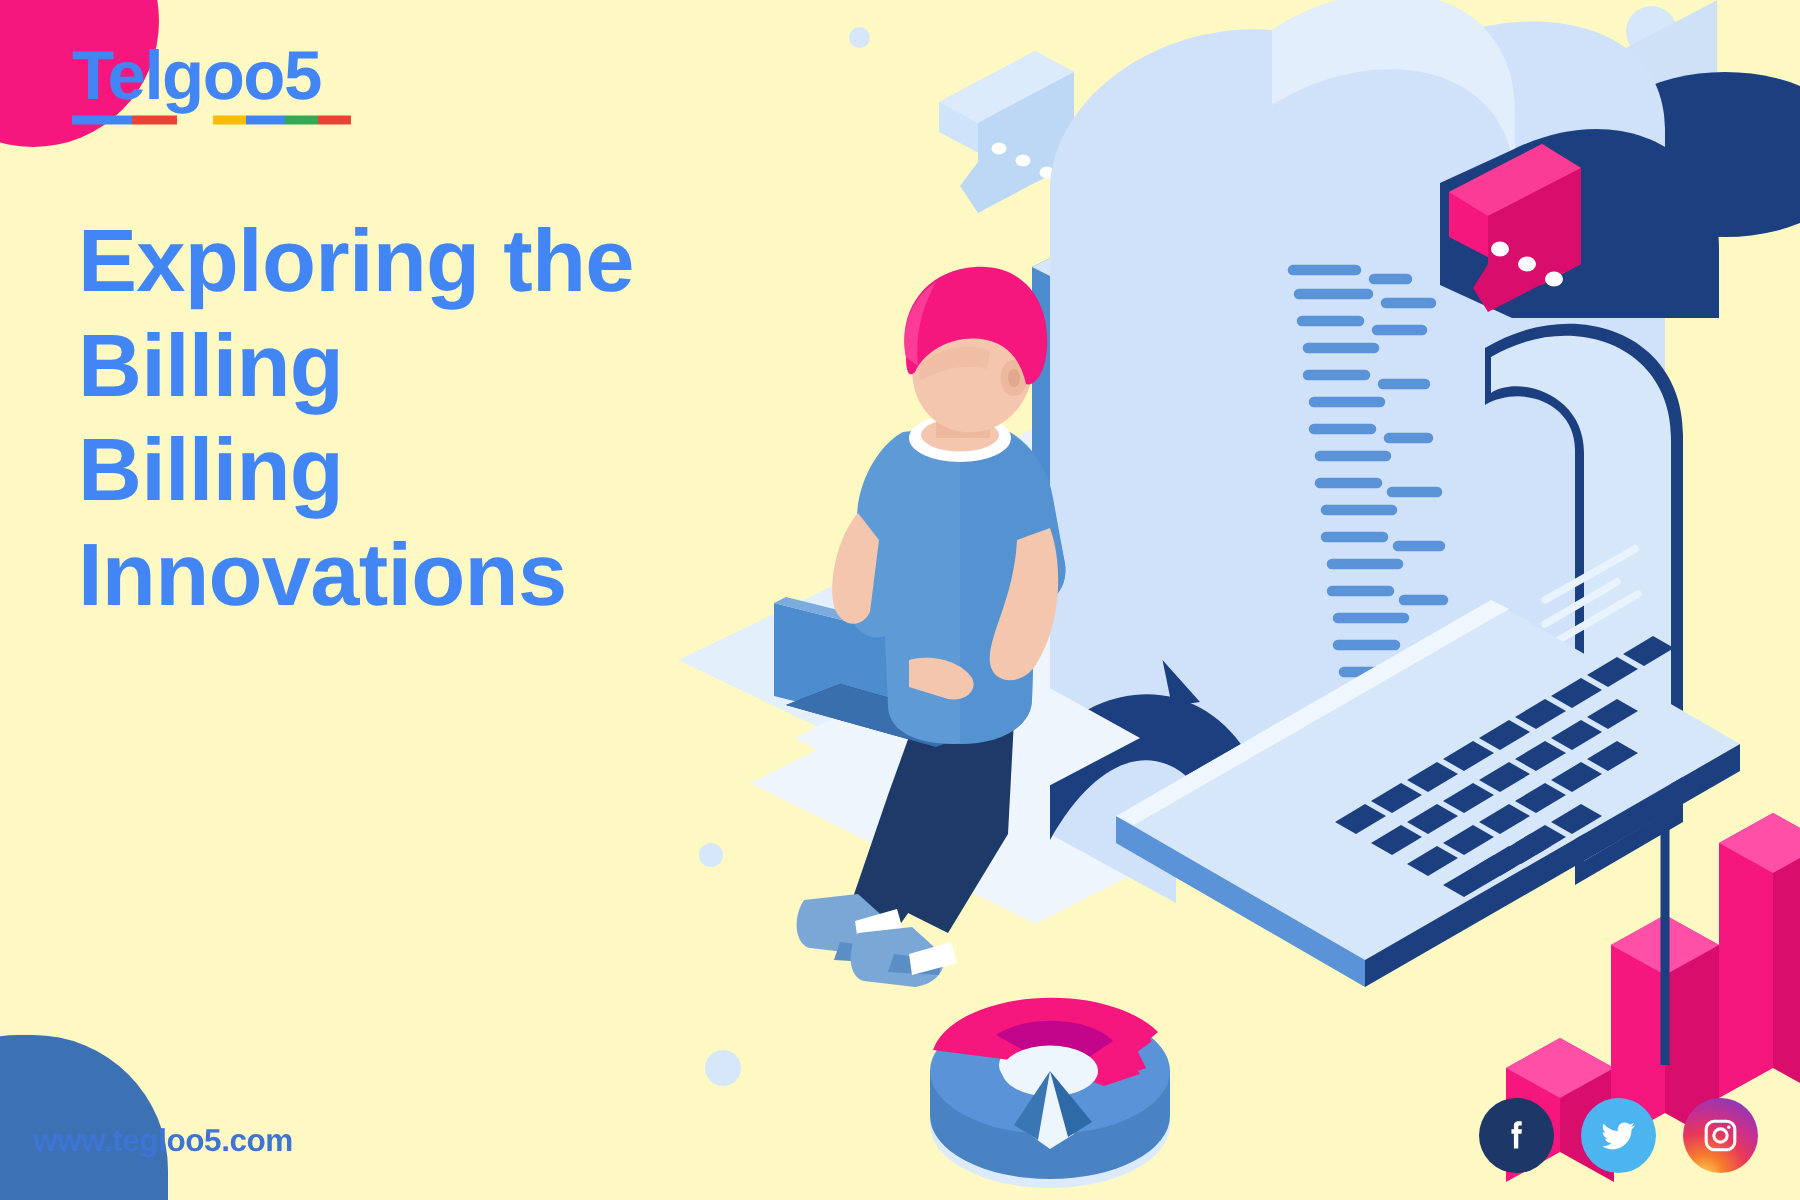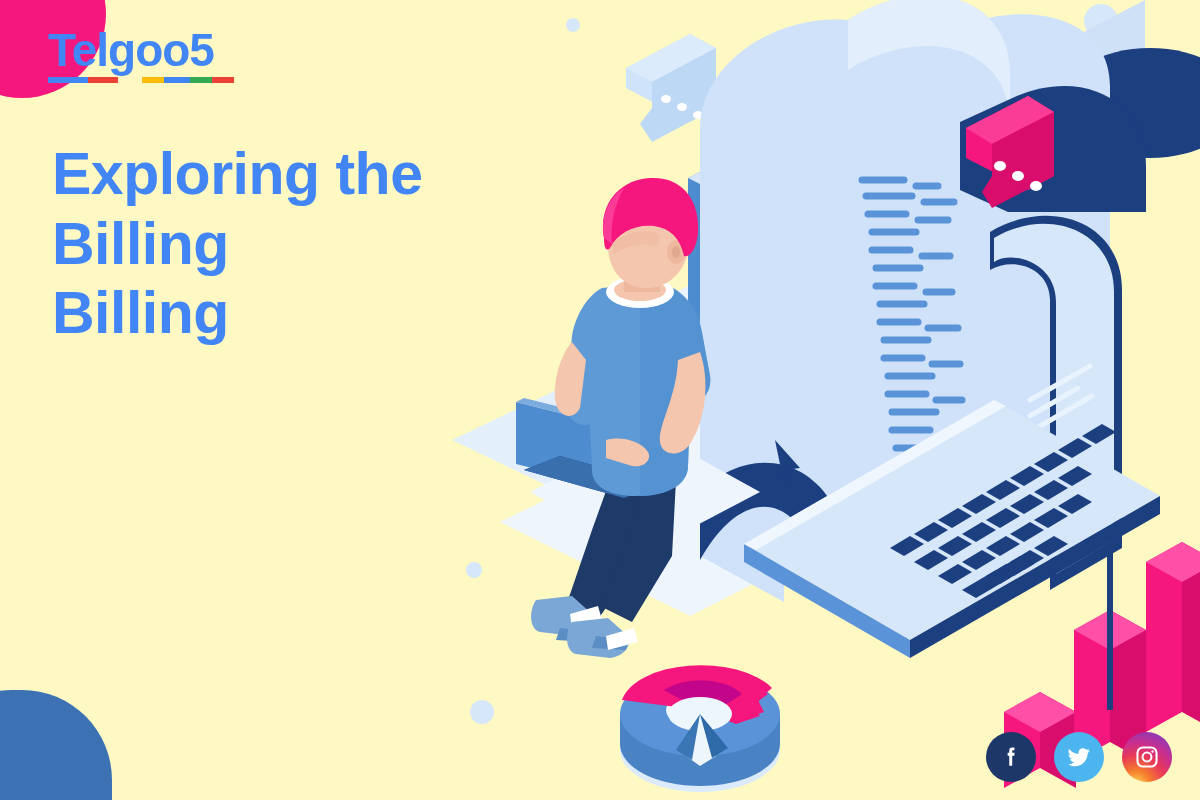--- a/index.html
+++ b/index.html
@@ -475,6 +475,7 @@
     <span class="ln">Exploring the</span>
     <span class="ln">Billing</span>
     <span class="ln">Billing</span>
+    <span class="ln">Innovations</span>
   </h1>
 
 

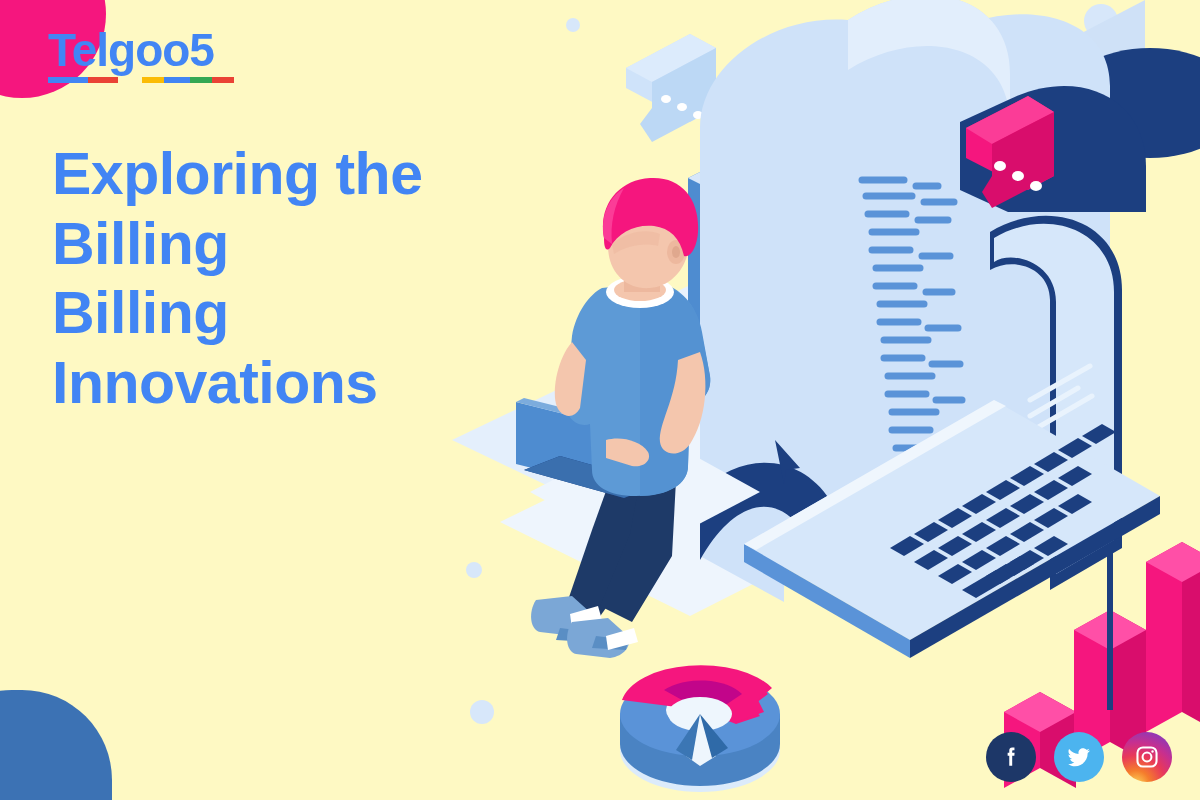--- a/index.html
+++ b/index.html
@@ -478,6 +478,7 @@
     <span class="ln">Innovations</span>
   </h1>
 
+  <div class="site-url">www.tegloo5.com</div>
 
   <div class="socials">
     <a class="soc fb">

